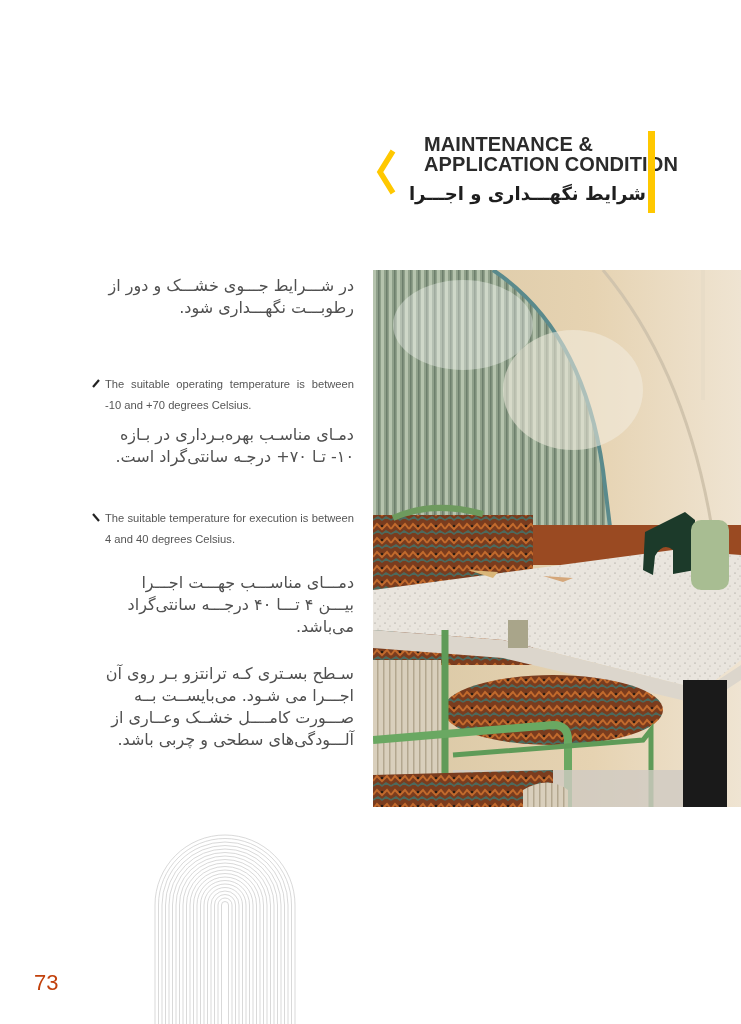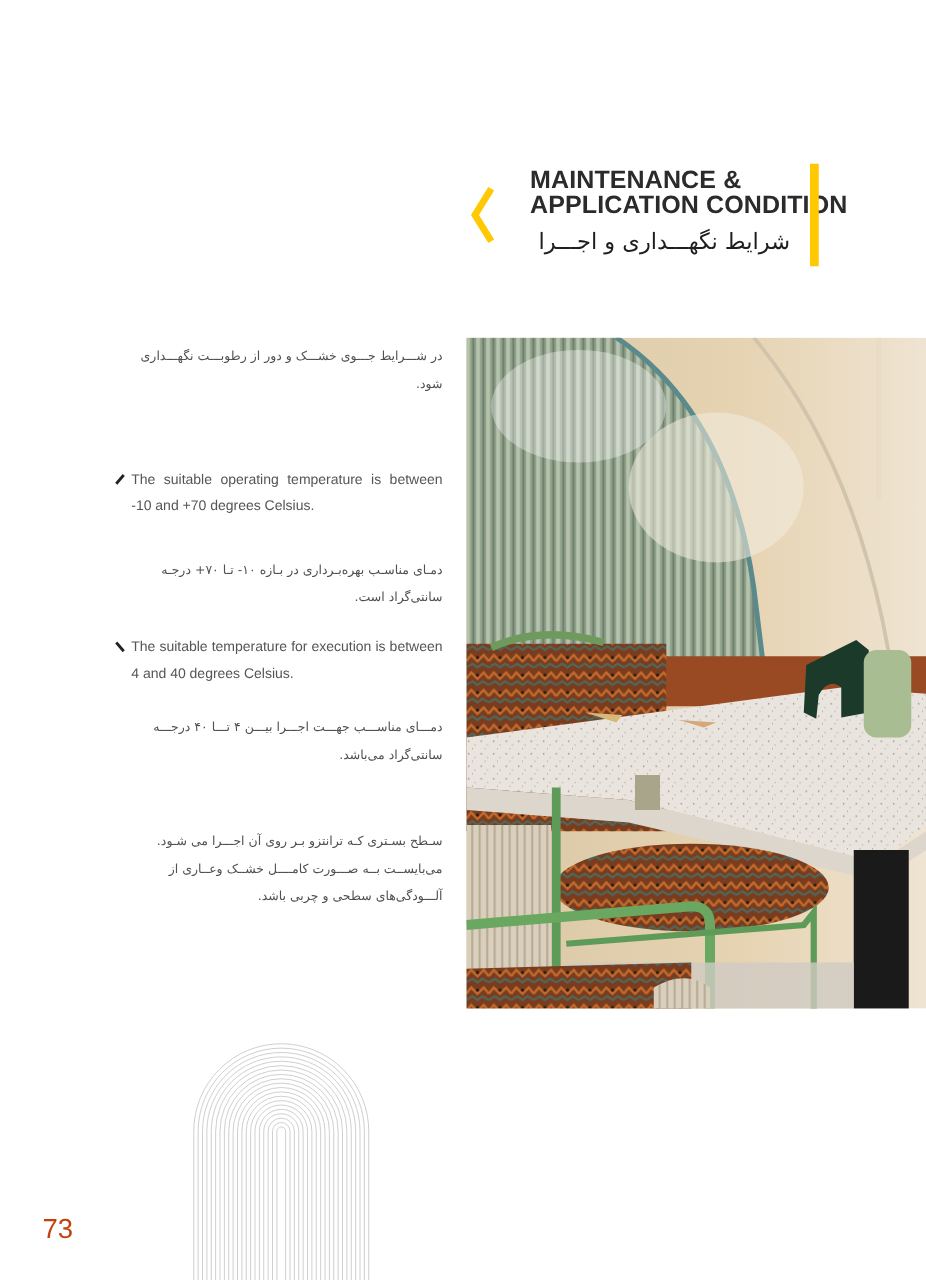--- a/index.html
+++ b/index.html
@@ -5,7 +5,7 @@
   html, body { margin:0; padding:0; }
   body { width:741px; height:1024px; background:#ffffff; position:relative; overflow:hidden; font-family:"DejaVu Sans", sans-serif; color:#4a4a4a; }
   .title-en { position:absolute; left:424px; top:134px; width:210px; font-family:"Liberation Sans", sans-serif; font-weight:bold; font-size:20px; line-height:20px; color:#2b2b2b; letter-spacing:0.1px; white-space:nowrap; }
-  .title-fa { position:absolute; left:420px; top:181px; width:212px; text-align:right; direction:rtl; font-family:"DejaVu Sans", sans-serif; font-weight:normal; font-size:18px; line-height:26px; color:#1e1e1e; white-space:nowrap; }
+  .title-fa { position:absolute; left:434px; top:181px; width:212px; text-align:right; direction:rtl; font-family:"DejaVu Sans", sans-serif; font-weight:bold; font-size:18px; line-height:26px; color:#1e1e1e; white-space:nowrap; }
   .accent-bar { position:absolute; left:648px; top:131px; width:7px; height:82px; background:#ffc800; }
   .chevron { position:absolute; left:374px; top:148px; width:24px; height:48px; }
   .item { position:absolute; left:92px; width:262px; }

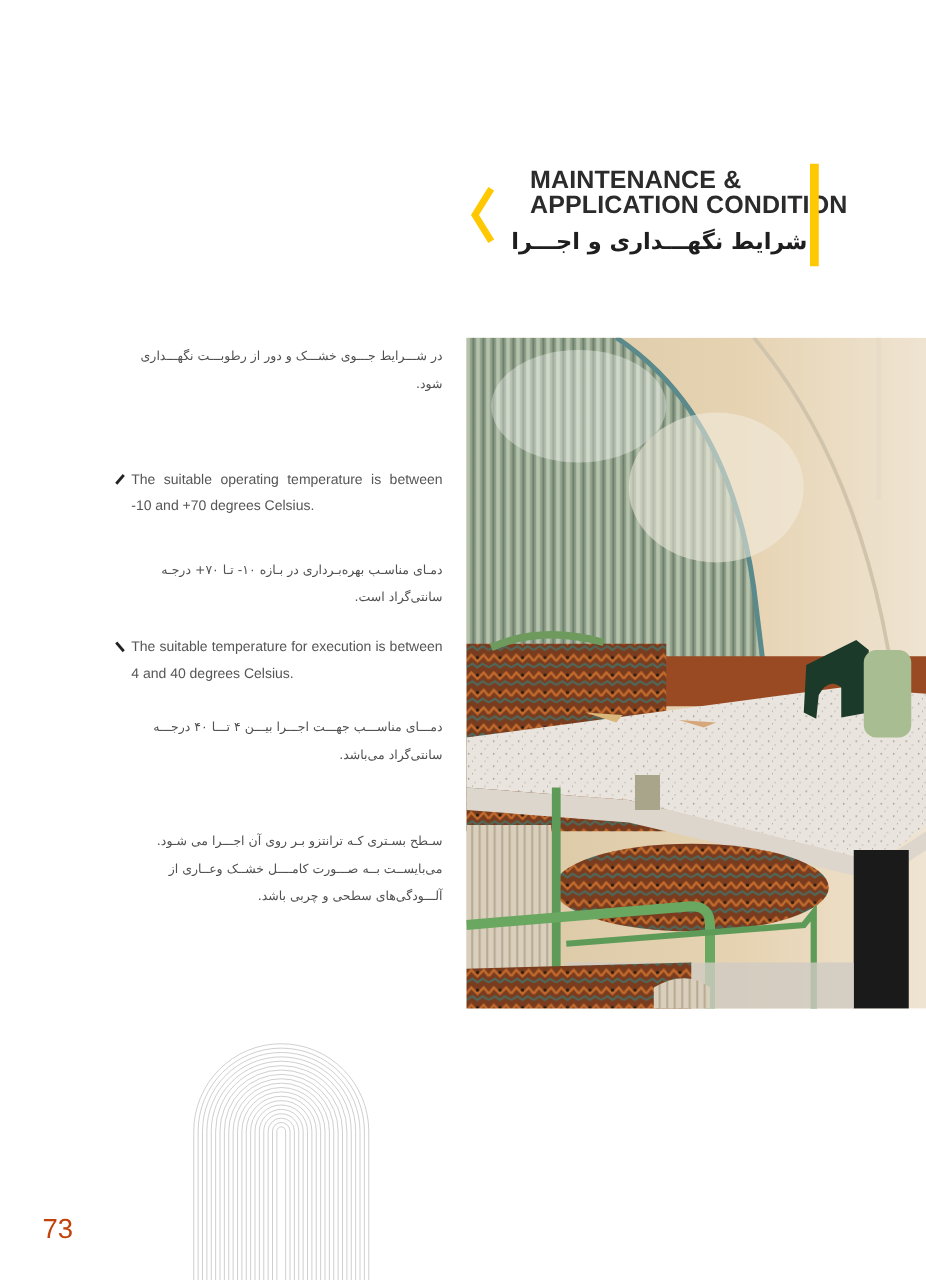--- a/index.html
+++ b/index.html
@@ -11,7 +11,7 @@
   .item { position:absolute; left:92px; width:262px; }
   .en { font-family:"Liberation Sans", sans-serif; font-size:11.2px; line-height:21px; color:#555; text-align:justify; padding-left:13px; position:relative; }
   .en .bullet { position:absolute; left:0; top:5px; width:8px; height:9px; }
-  .fa { direction:rtl; text-align:right; font-family:"DejaVu Sans", sans-serif; font-size:10px; line-height:22px; color:#505050; padding-left:13px; }
+  .fa { direction:rtl; text-align:right; font-family:"DejaVu Sans", sans-serif; font-size:16px; line-height:22px; color:#505050; padding-left:13px; }
   .photo { position:absolute; left:373px; top:270px; width:368px; height:537px; overflow:hidden; }
   .page-num { position:absolute; left:34px; top:970px; font-family:"Liberation Sans", sans-serif; font-size:22px; color:#c2410c; }
   .arch { position:absolute; left:150px; top:830px; width:150px; height:194px; }

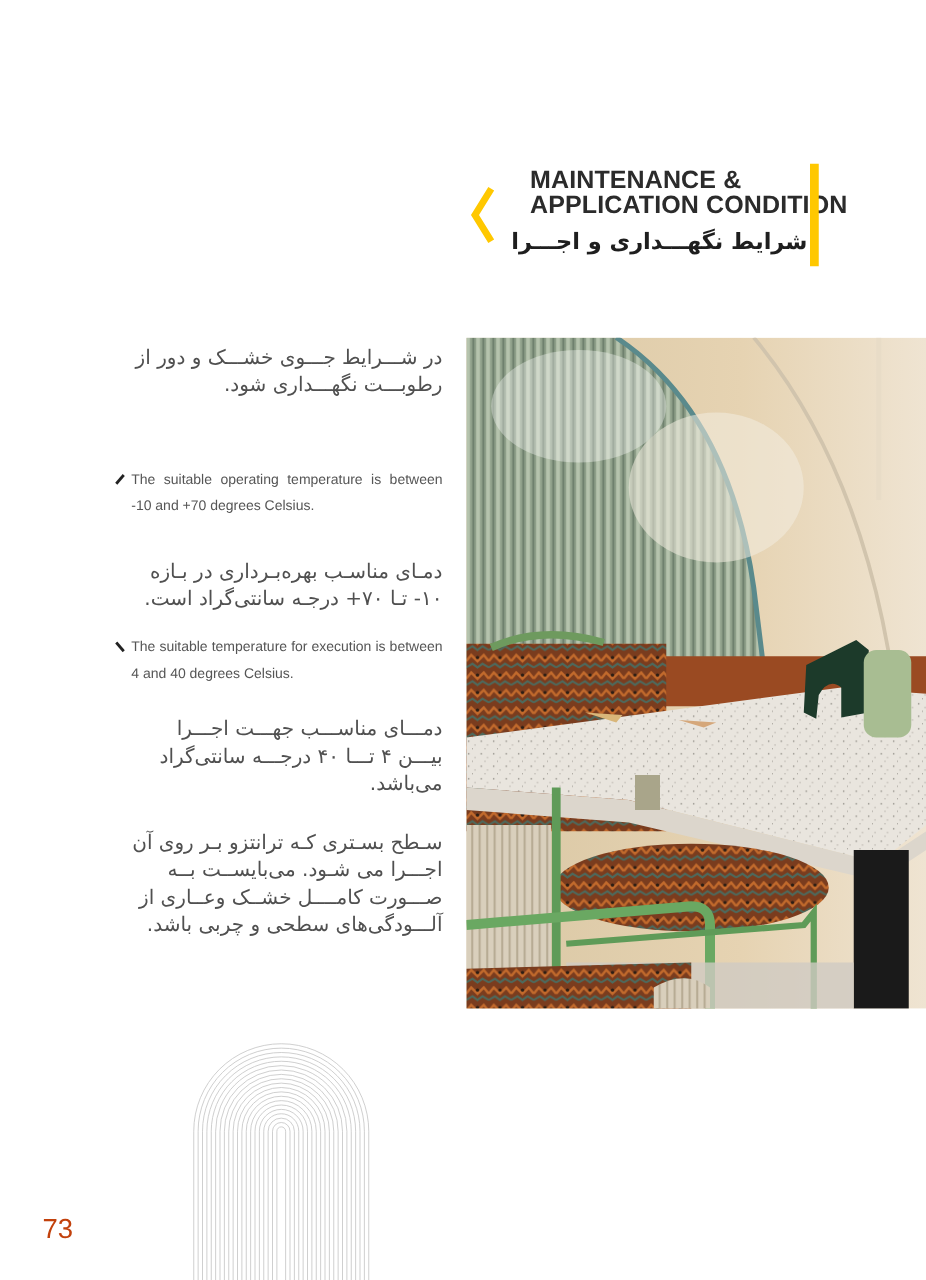--- a/index.html
+++ b/index.html
@@ -40,7 +40,7 @@
       </svg>
     <span>The suitable operating temperature is between -10 and +70 degrees Celsius.</span>
   </div>
-  <div class="fa" style="margin-top:30px;">دمـای مناسـب بهره‌بـرداری در بـازه ۱۰- تـا ۷۰+ درجـه سانتی‌گراد است.</div>
+  <div class="fa" style="margin-top:8px;">دمـای مناسـب بهره‌بـرداری در بـازه ۱۰- تـا ۷۰+ درجـه سانتی‌گراد است.</div>
 </div>
 
 <div class="item" style="top:508px;">

